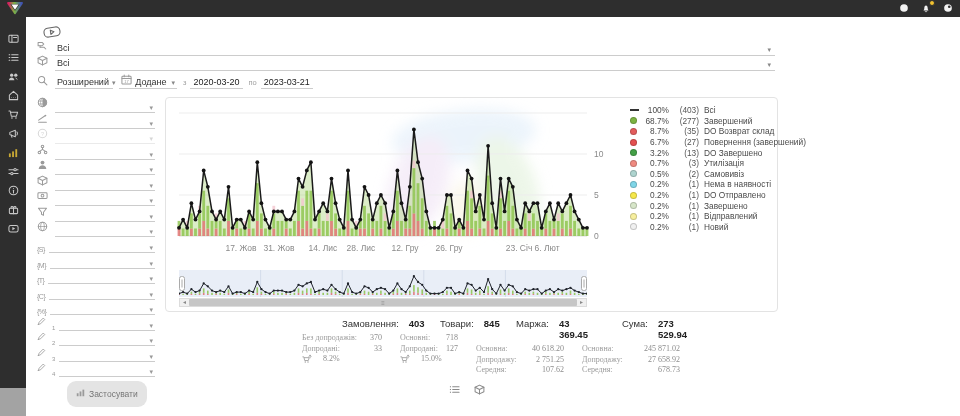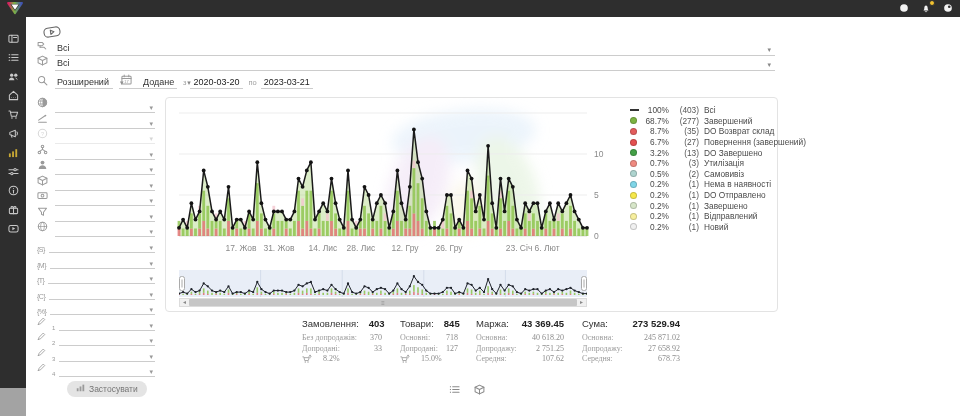--- a/index.html
+++ b/index.html
@@ -27,7 +27,7 @@
   .f-select .car { position:absolute; right:4px; bottom:1px; font-size:7px; color:#888; }
   .wide { width:720px; }
   .row3 { position:absolute; left:37px; top:74px; height:15px; display:flex; align-items:flex-end; font-size:9px; }
-  .mini-sel { position:relative; border-bottom:1px solid #ccc; height:14px; display:flex; align-items:flex-end; gap:11px; padding:0 2px 1px 2px; color:#333; }
+  .mini-sel { position:relative; border-bottom:1px solid #ccc; height:14px; display:flex; align-items:flex-end; gap:3px; padding:0 2px 1px 2px; color:#333; }
   .lbl-xs { font-size:7.5px; color:#a0a0a0; margin:0 4px 2px 6px; }
   .date-f { border-bottom:1px solid #ccc; padding:0 3px 1px 3px; font-size:9px; color:#222; }
 

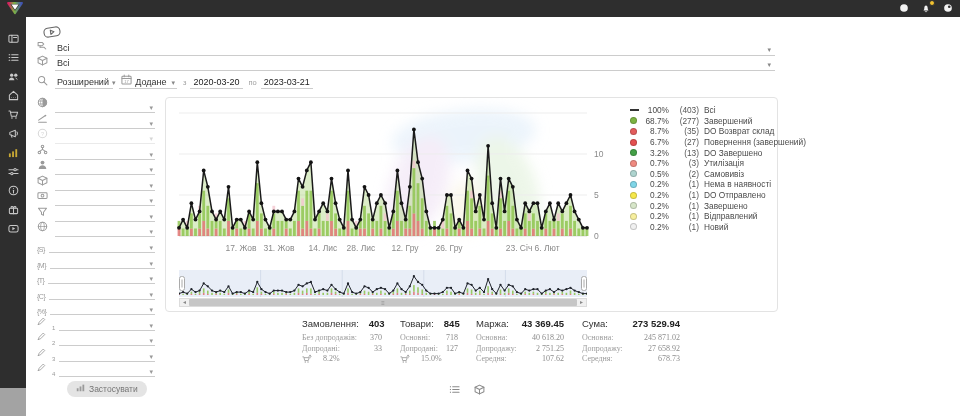--- a/index.html
+++ b/index.html
@@ -60,7 +60,7 @@
   
   .stats { position:absolute; left:302px; top:318px; display:flex; }
   .st-col { margin-right:18px; }
-  .st-head { display:flex; justify-content:space-between; align-items:baseline; font-size:9.5px; color:#333; margin-bottom:4px; }
+  .st-head { display:flex; justify-content:space-between; align-items:baseline; font-size:9.5px; color:#333; margin-bottom:4px;margin-left:40px; }
   .st-head .v { font-weight:bold; color:#222; margin-left:10px; }
   .st-row { display:flex; justify-content:space-between; font-size:8px; color:#9a9a9a; height:10.5px;font-family:Liberation Serif, serif; }
   .st-row .v { color:#8c8c8c; margin-left:8px; }

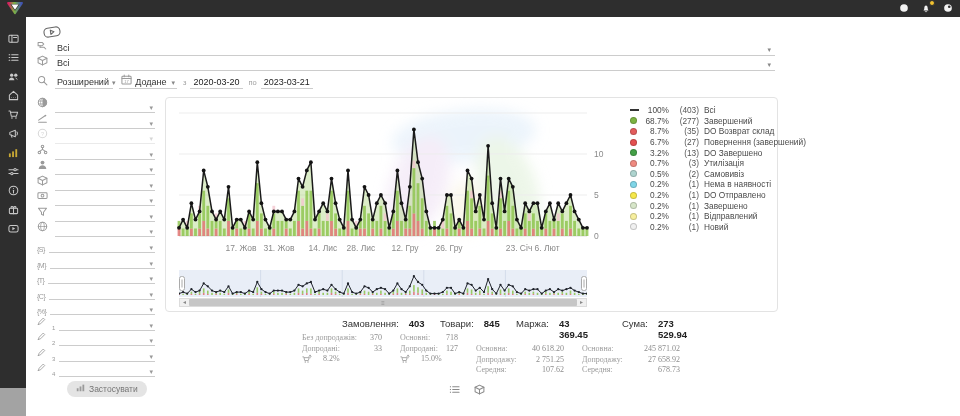--- a/index.html
+++ b/index.html
@@ -39,7 +39,7 @@
   .lf-sel .car { position:absolute; right:2px; bottom:0px; font-size:7px; color:#999; }
   .glyph { font-size:7px; color:#9a9a9a; letter-spacing:-0.5px; }
   .pnum { font-size:6px; color:#9a9a9a; margin-left:1px; }
-  .apply-btn { position:absolute; left:67px; top:381px; height:16px; padding:4px 9px; border-radius:9px; background:#e4e4e4; border:none; color:#777; font-size:8.5px; display:flex; align-items:center; gap:4px; font-family:inherit; cursor:pointer; }
+  .apply-btn { position:absolute; left:67px; top:381px; height:26px; padding:4px 9px; border-radius:9px; background:#e4e4e4; border:none; color:#777; font-size:8.5px; display:flex; align-items:center; gap:4px; font-family:inherit; cursor:pointer; }
 
   
   .card { position:absolute; left:165px; top:97px; width:613px; height:215px; background:#fff; border:1px solid #e3e3e3; border-radius:4px; }

